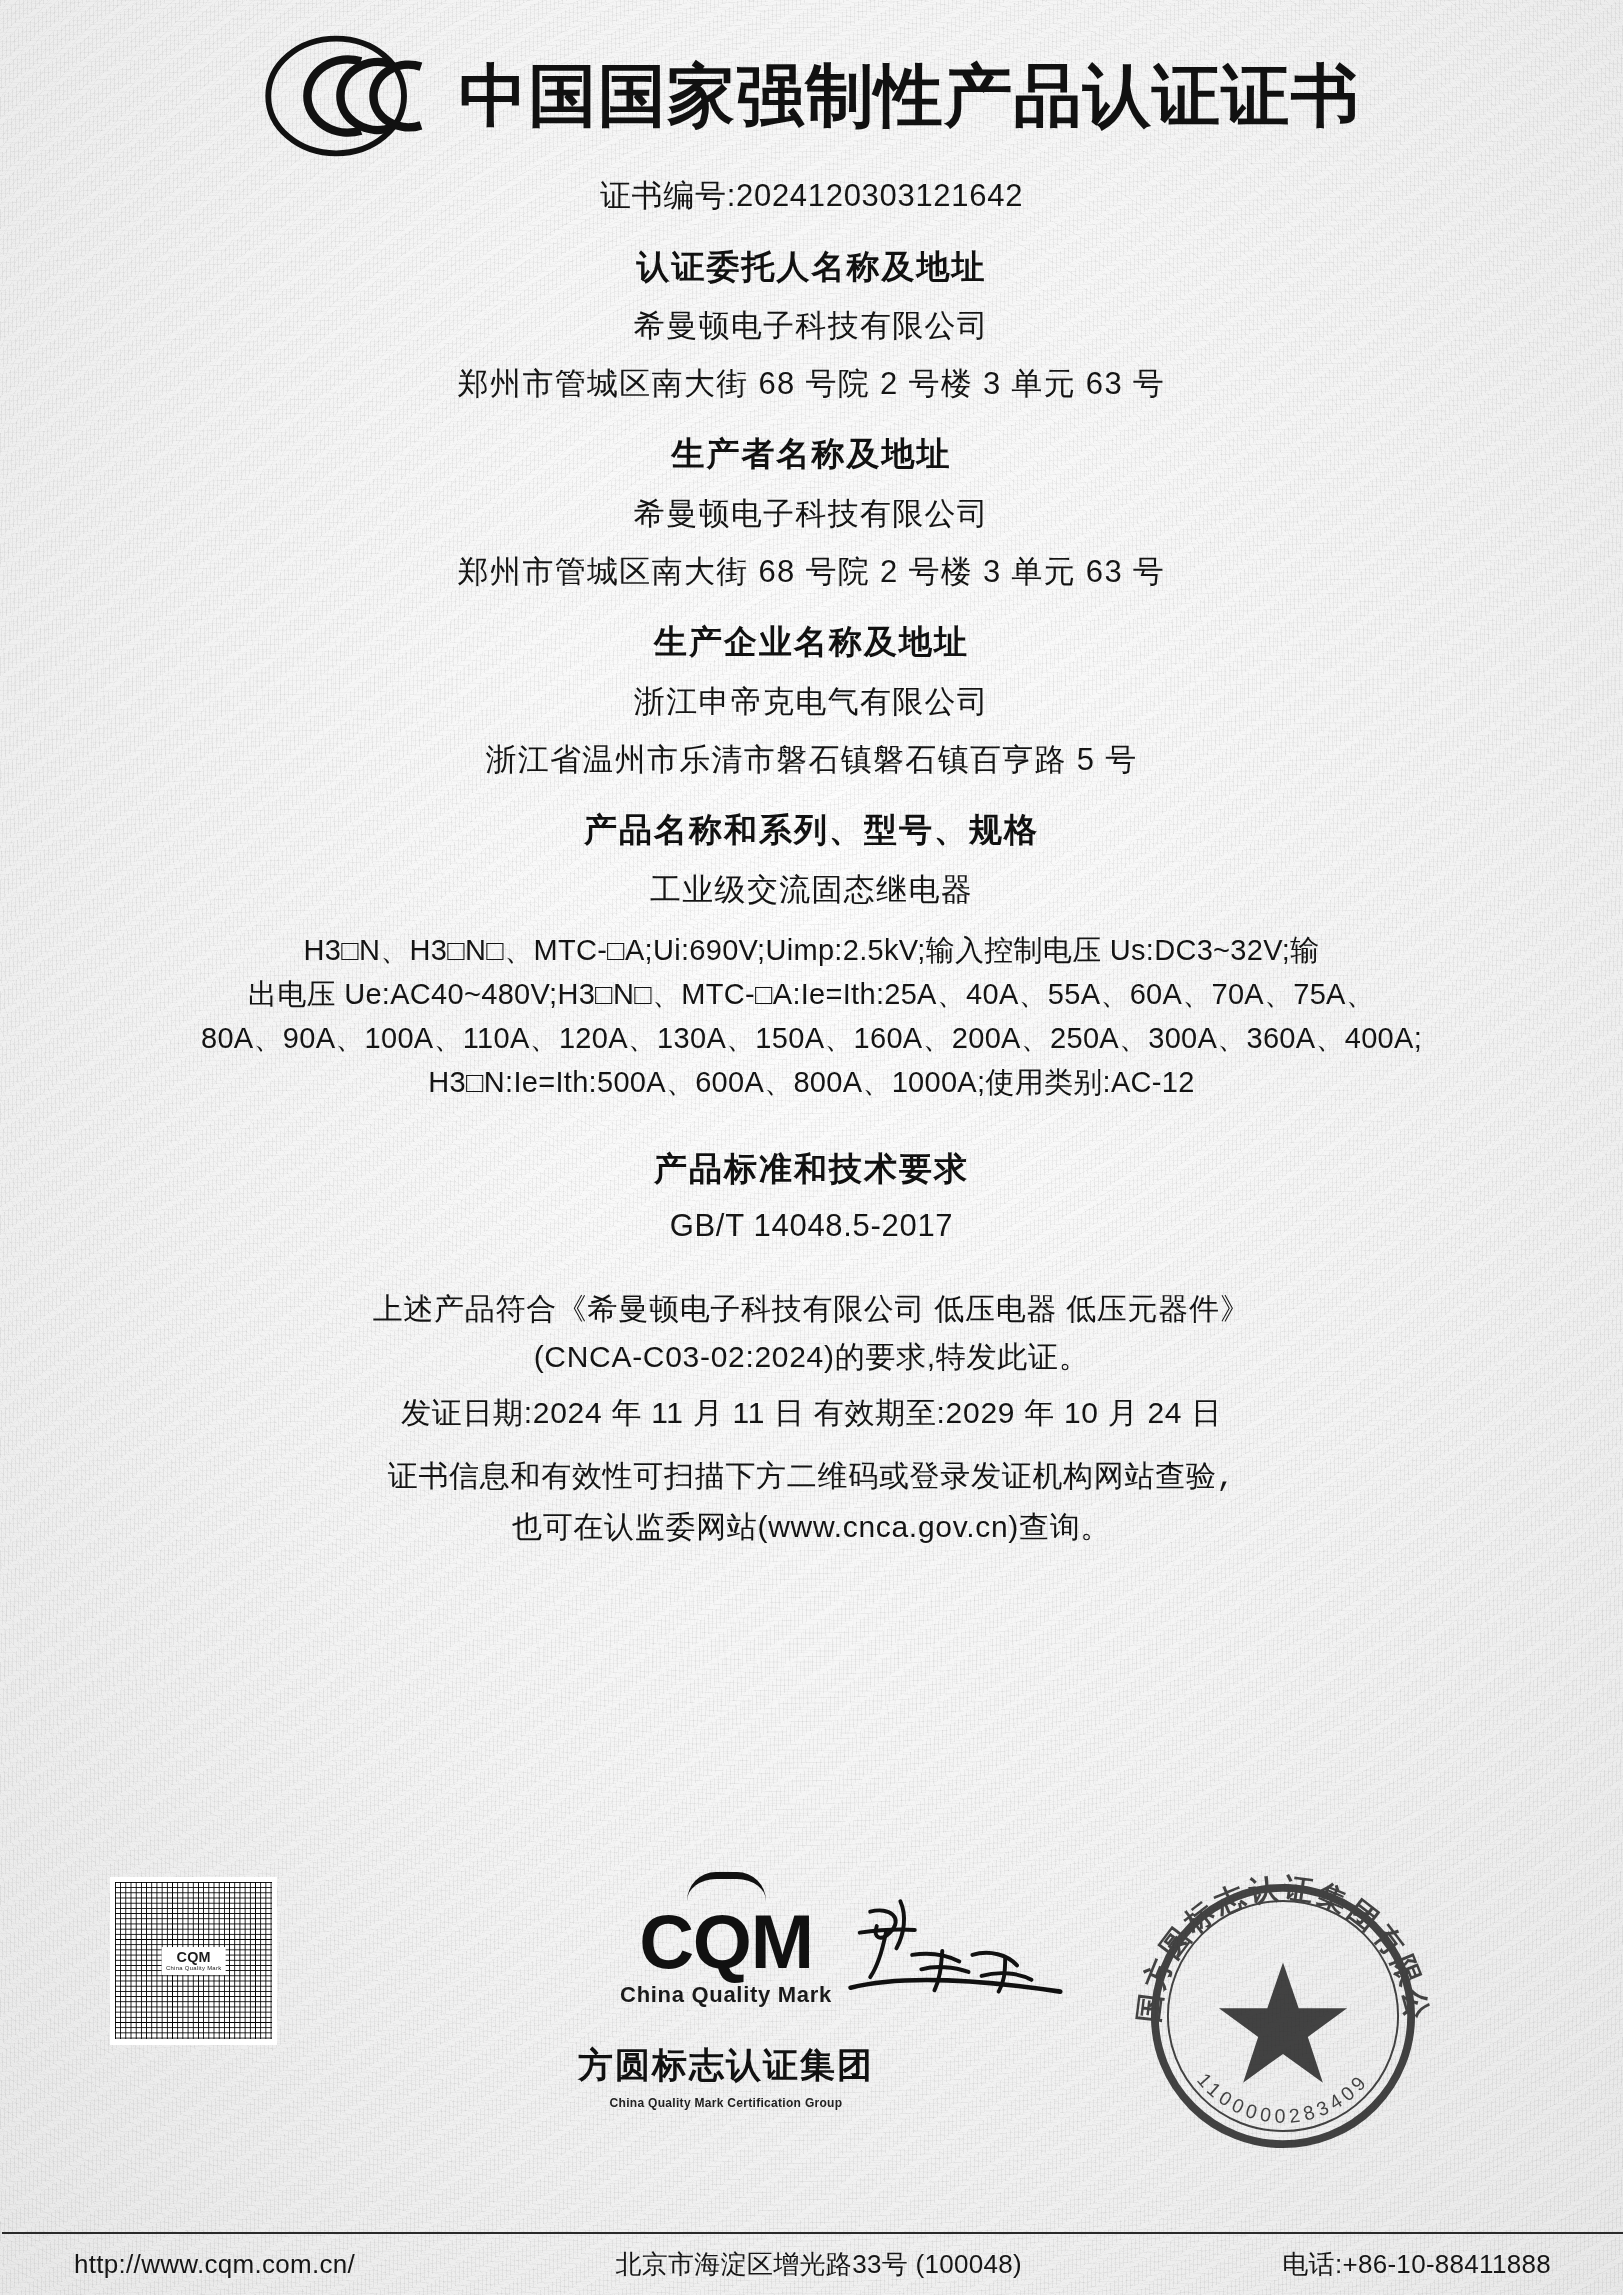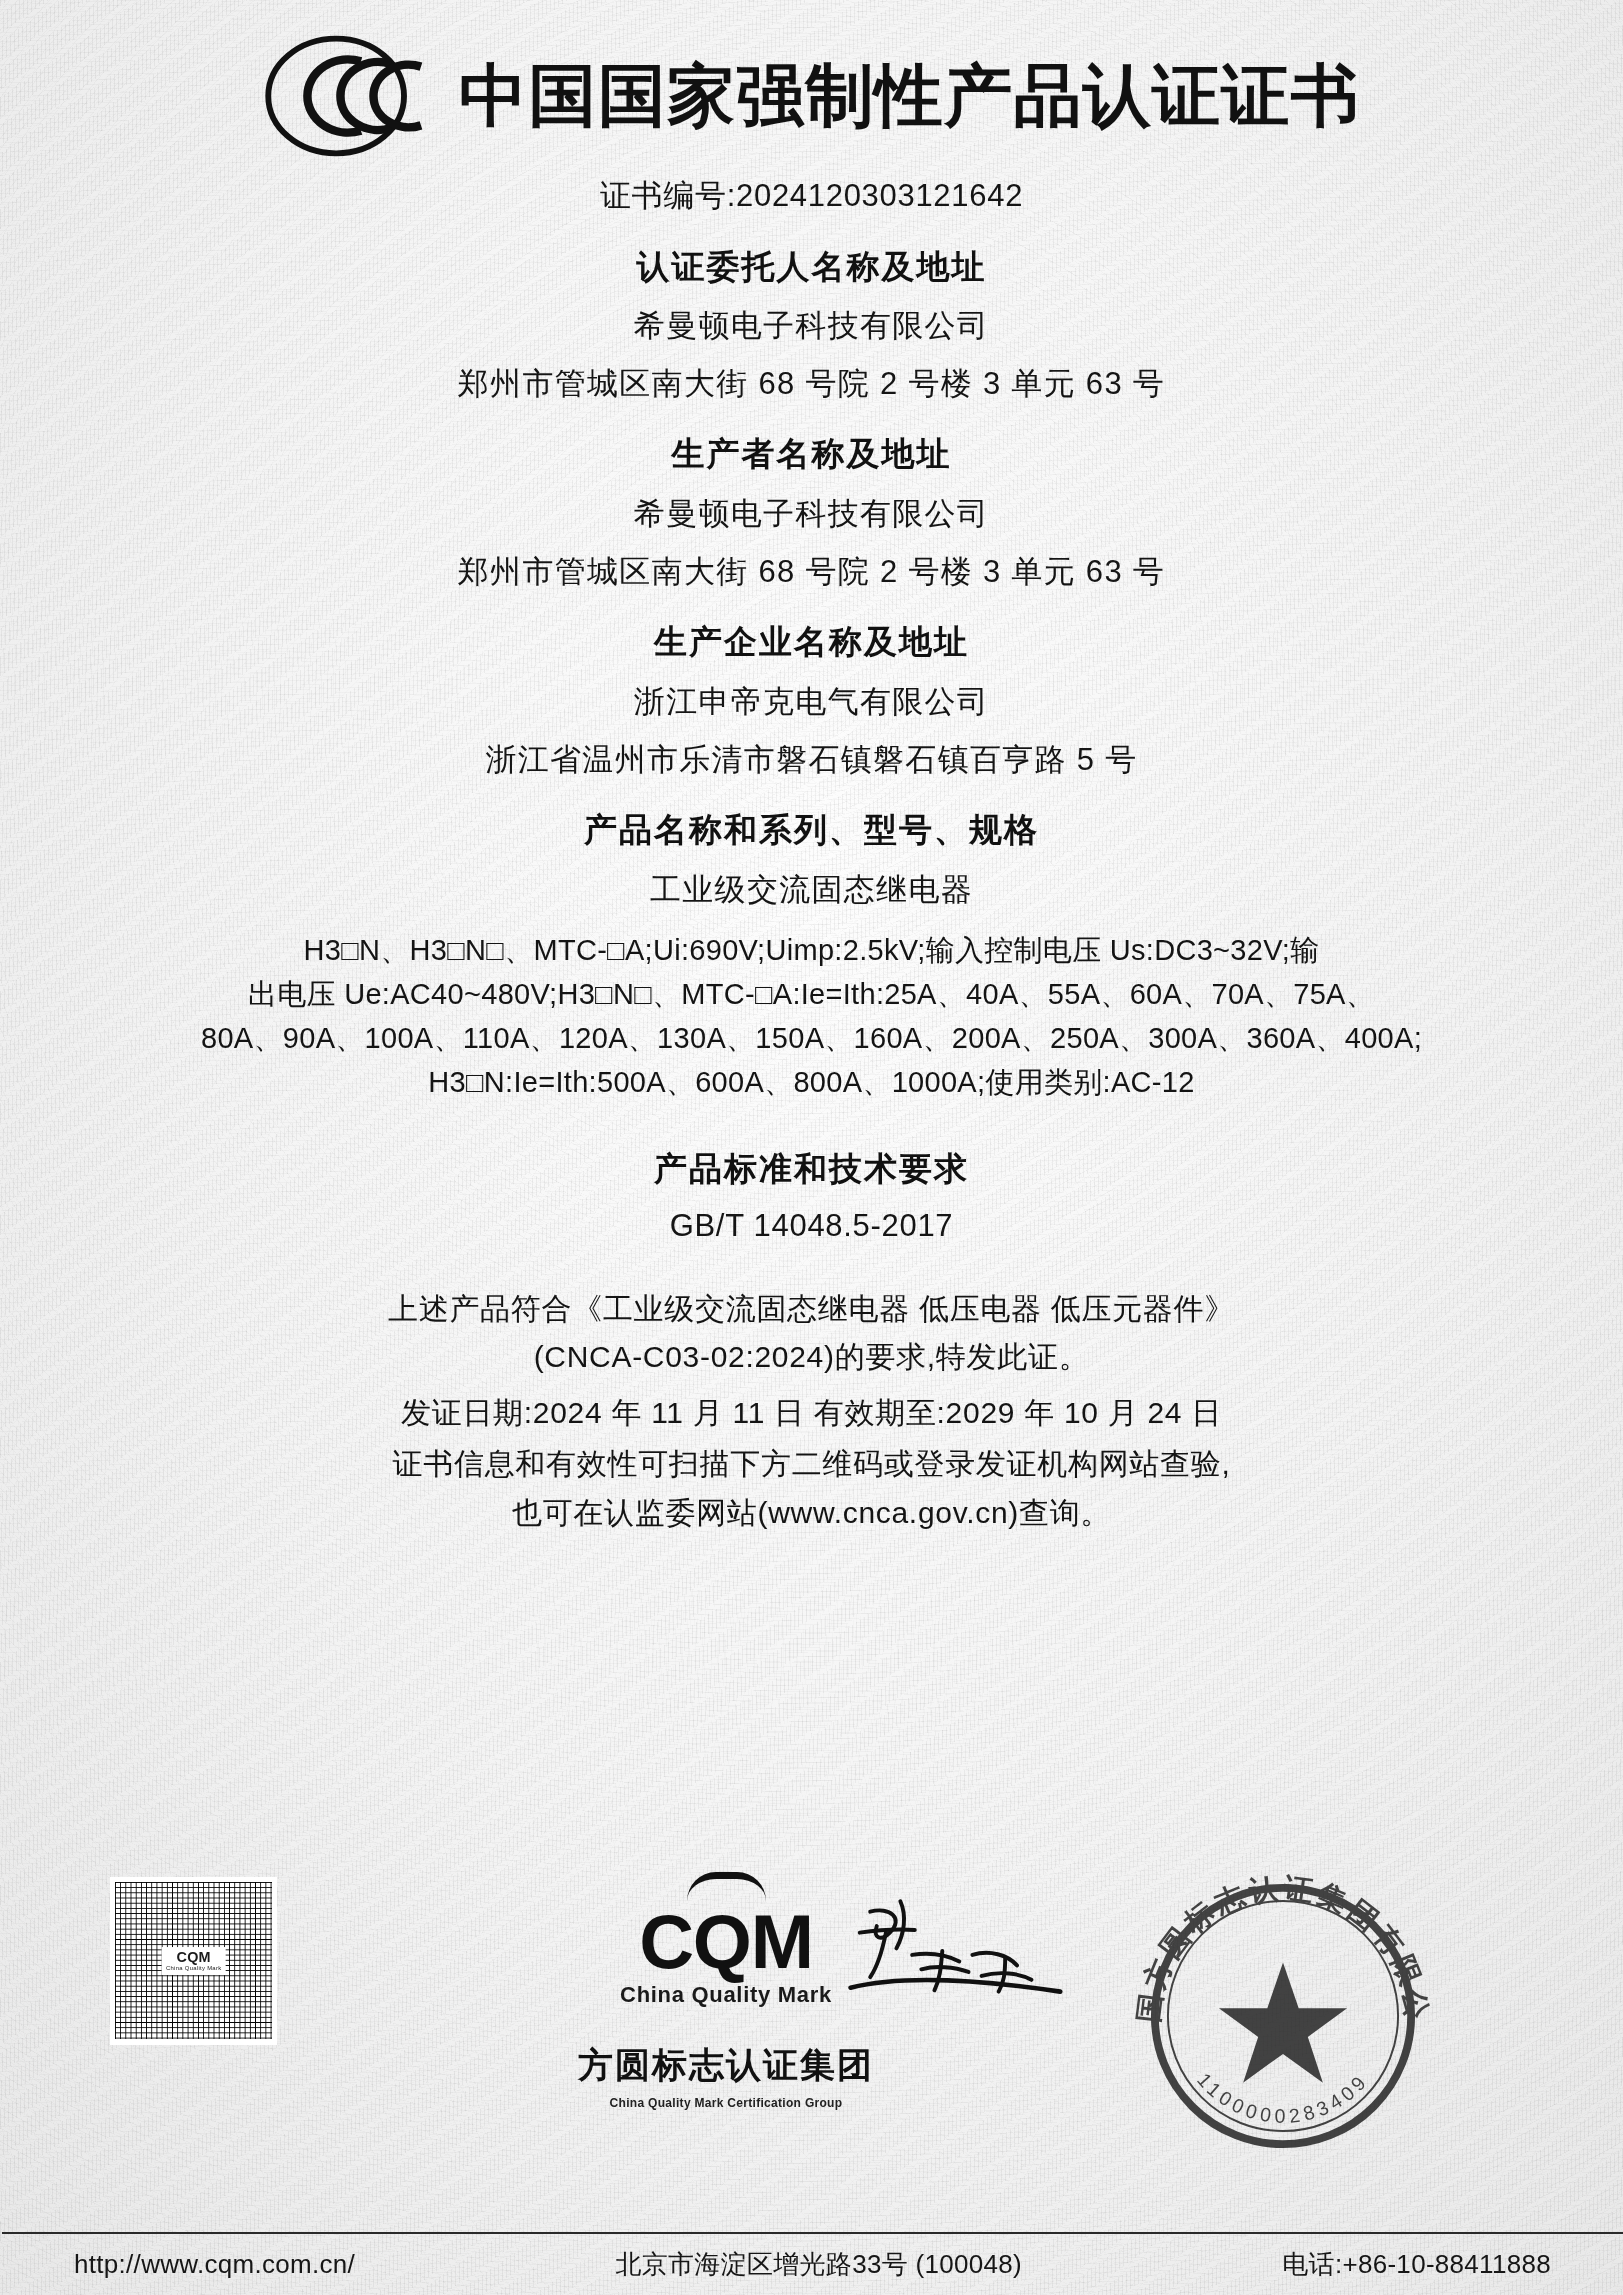--- a/index.html
+++ b/index.html
@@ -306,7 +306,7 @@
     </div>
 
     <div class="statement">
-      <div>上述产品符合《工业级交流固态继电器  低压电器  低压元器件》</div>
+      <div>上述产品符合《希曼顿电子科技有限公司  低压电器  低压元器件》</div>
       <div>(CNCA-C03-02:2024)的要求,特发此证。</div>
       <div class="dates">发证日期:2024 年 11 月 11 日  有效期至:2029 年 10 月 24 日</div>
       <div class="verify">证书信息和有效性可扫描下方二维码或登录发证机构网站查验,</div>

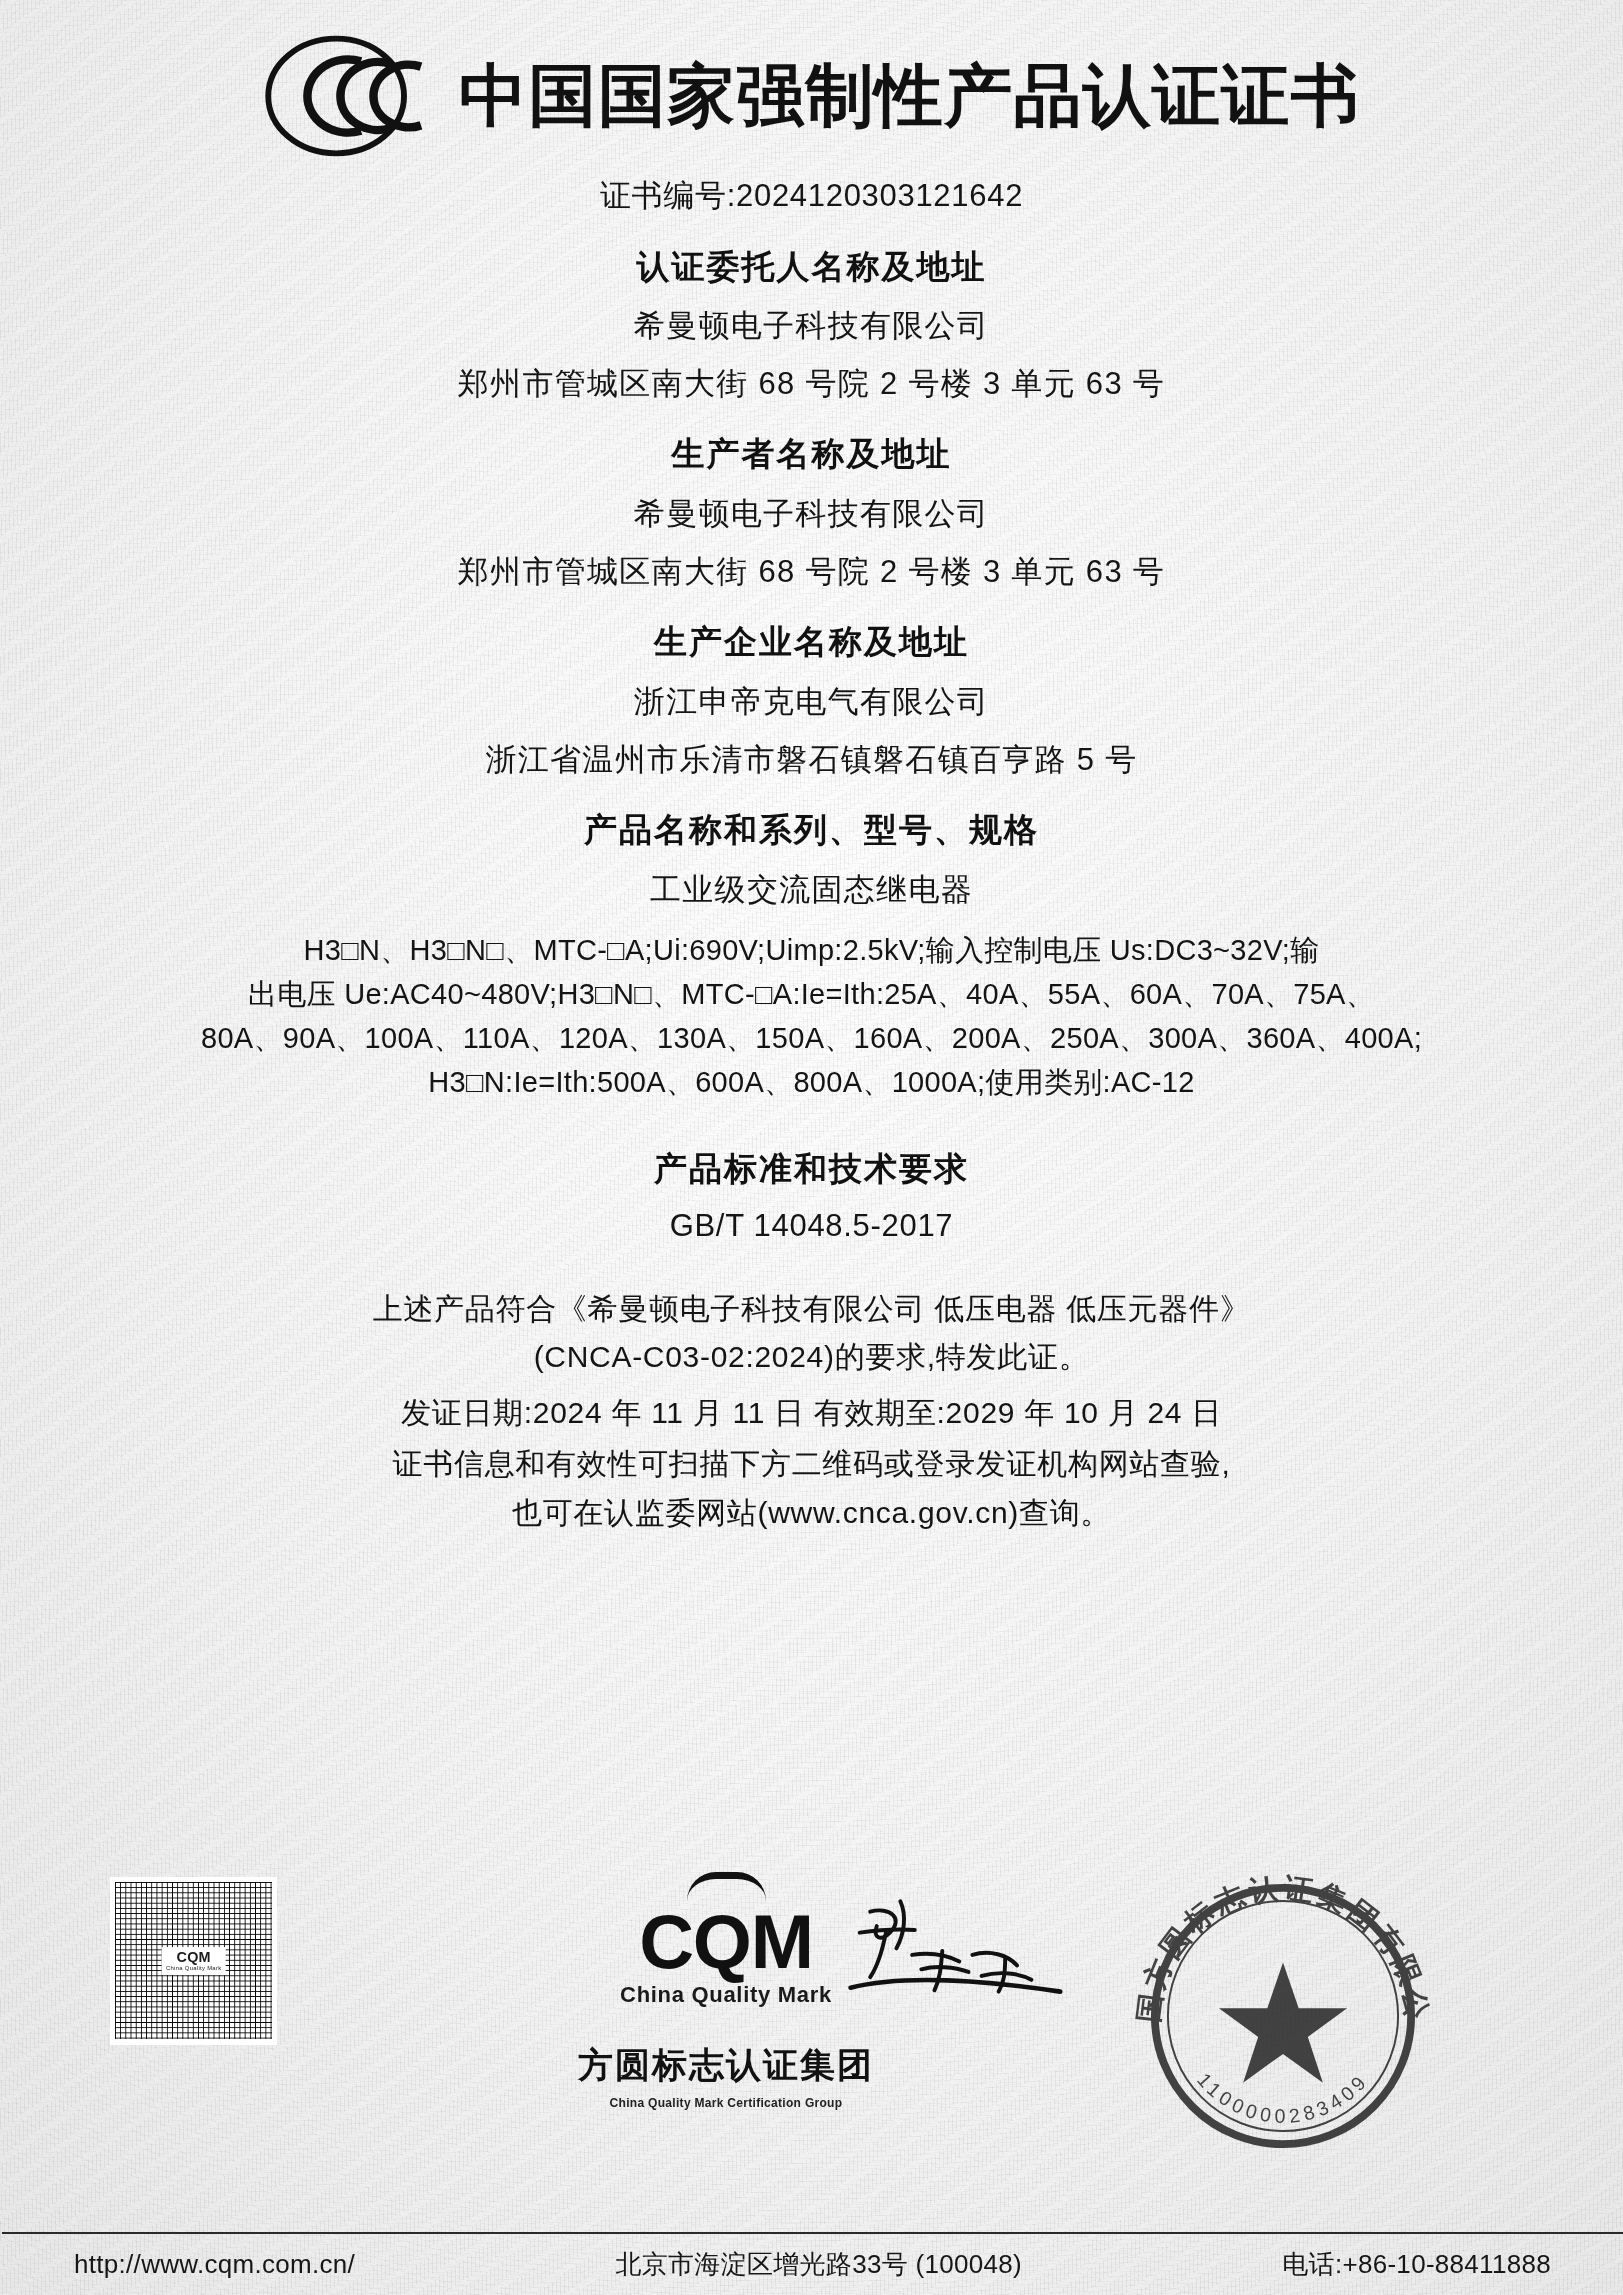--- a/index.html
+++ b/index.html
@@ -125,7 +125,7 @@
     color: #141414;
   }
   .dates { margin-top: 6.5px; }
-  .verify { margin-top: 3px; }
+  .verify { margin-top: 17px; font-family: Liberation Mono, monospace; }
 
   
   .marks {

